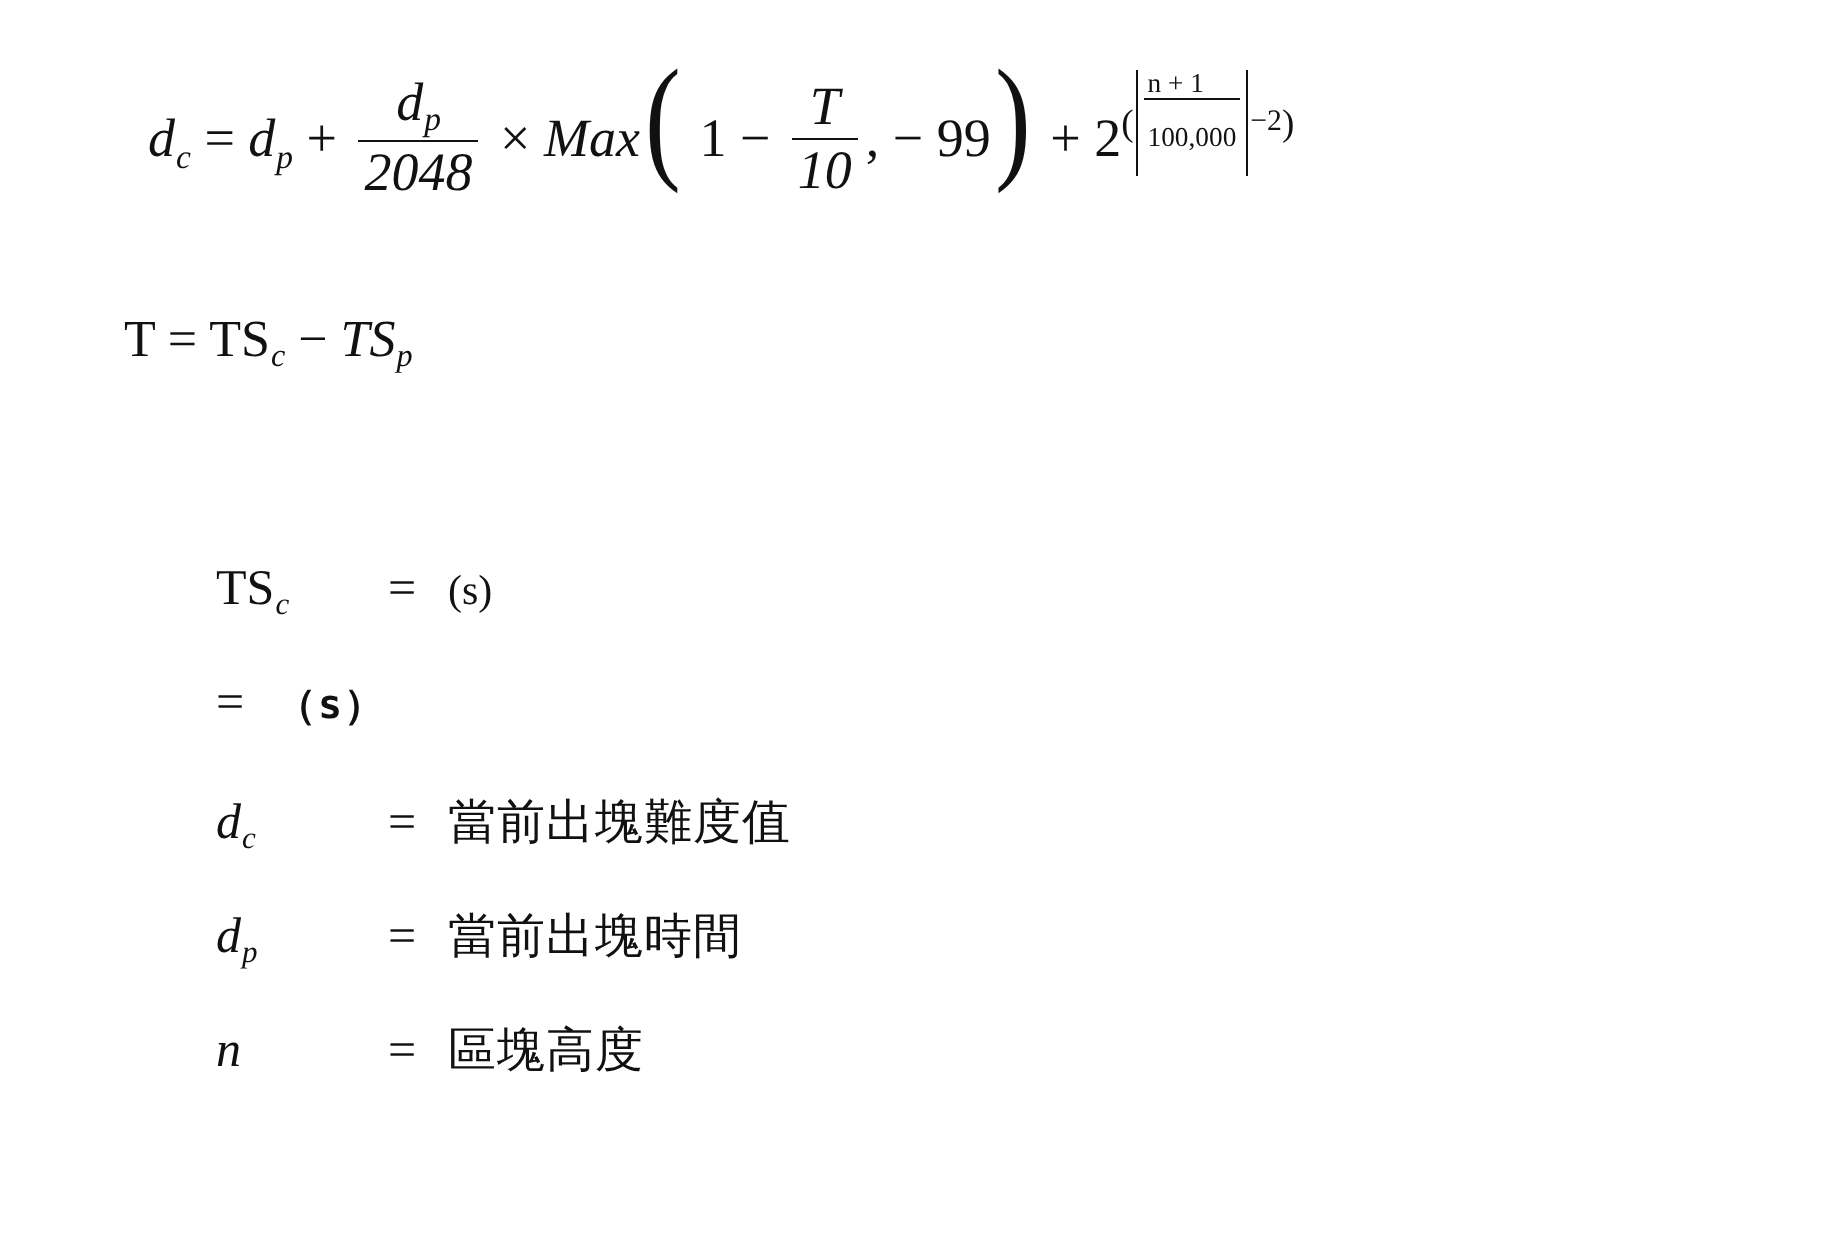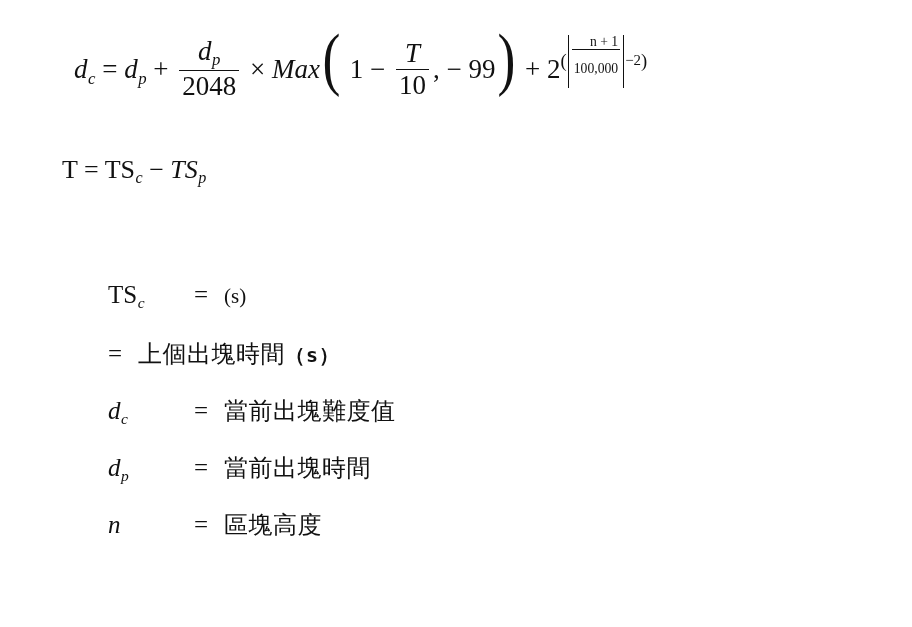--- a/index.html
+++ b/index.html
@@ -85,7 +85,7 @@
   }
   .minifrac {
     display: inline-block;
-    text-align: right;
+    text-align: left;
     line-height: 1.05;
     vertical-align: middle;
     font-size: 0.92em;

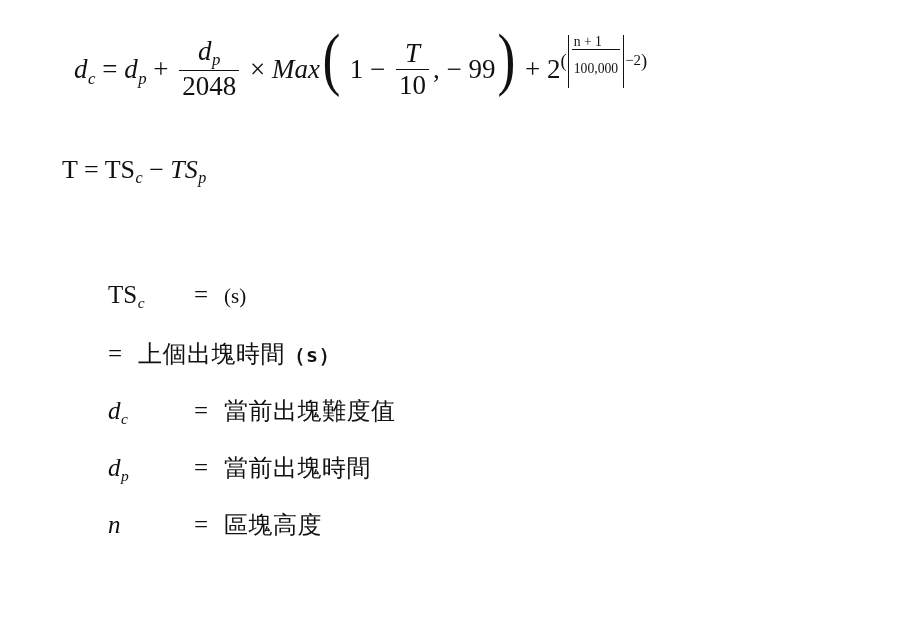--- a/index.html
+++ b/index.html
@@ -53,6 +53,7 @@
     display: block;
     border-top: 1.6px solid #111;
     padding: 1px 3px 0 3px;
+    font-style: italic;
   }
 
   .bigparen {

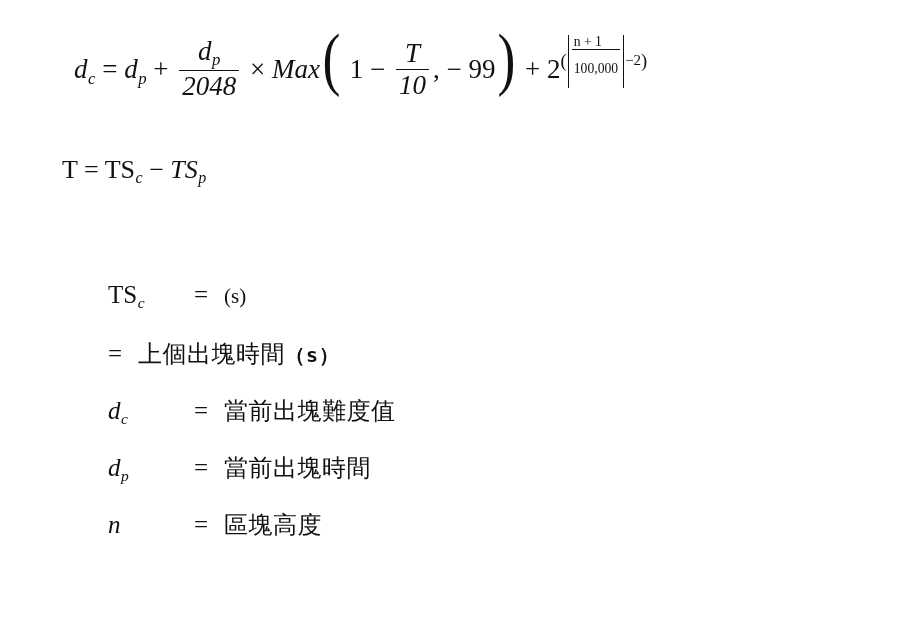--- a/index.html
+++ b/index.html
@@ -193,7 +193,6 @@
 
     <div class="legend-row">
       <span class="legend-eq math">=</span>
-      <span class="legend-txt">上個出塊時間</span>
         <span class="unit-bold">（s）</span>
     </div>
 

